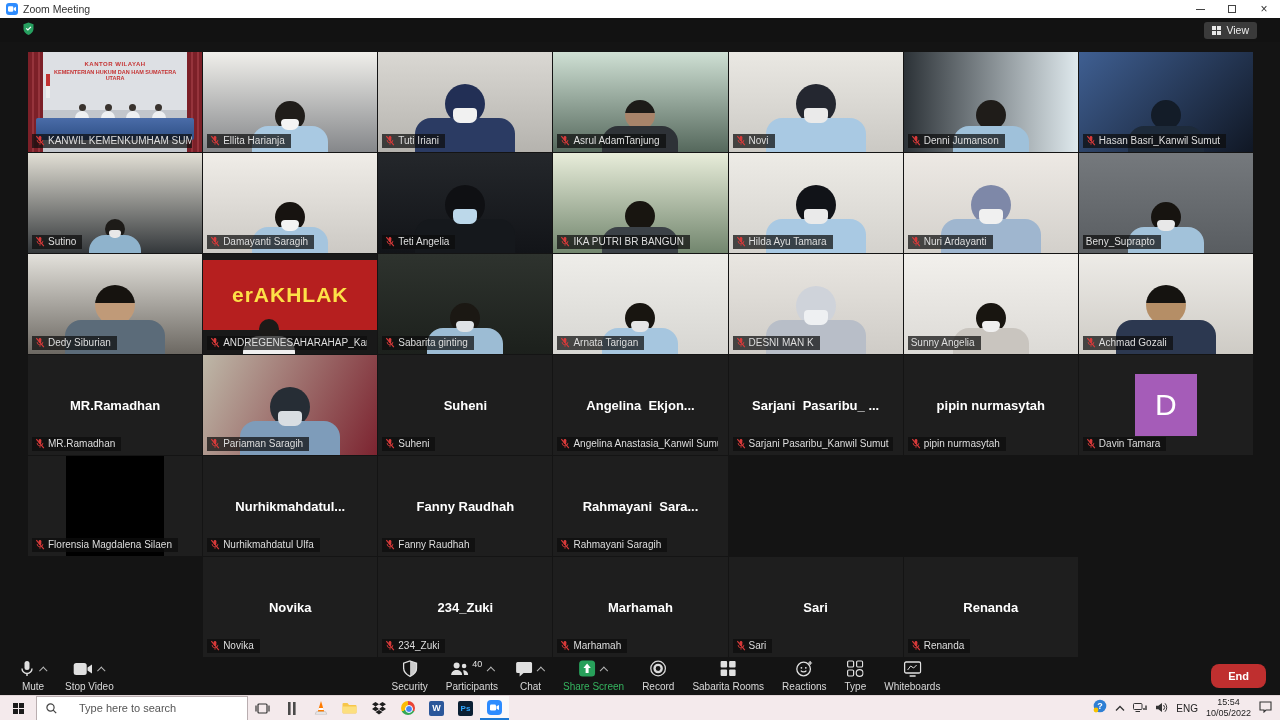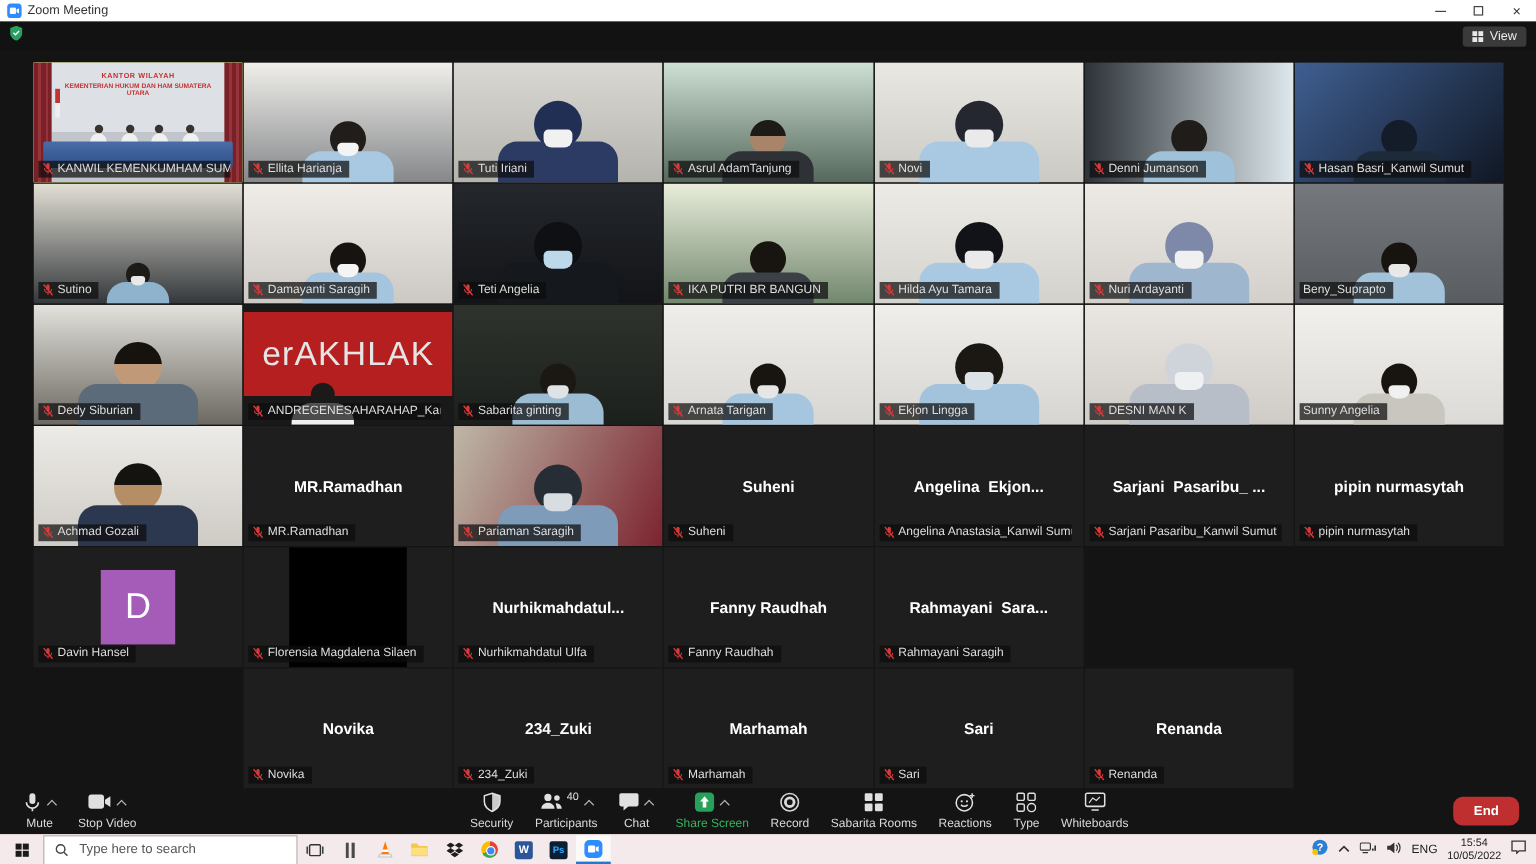--- a/index.html
+++ b/index.html
@@ -19,7 +19,7 @@
   .wmax i { display:block; width:8px; height:8px; border:1px solid #444; }
   
   .appbar { position:absolute; top:18px; left:0; right:0; height:24px; background:#121212;
-    display:flex; align-items:center; padding:0 8px;gap:32px; }
+    display:flex; align-items:center; padding:0 23px;gap:32px; }
   .viewbtn { margin-left:auto; background:#3a3a3a; border-radius:3px; height:17px;
     display:flex; align-items:center; gap:5px; padding:0 8px; font-size:10.5px; color:#ececec; }
   .vgrid { display:grid; grid-template-columns:4px 4px; grid-template-rows:4px 4px; gap:1px; }

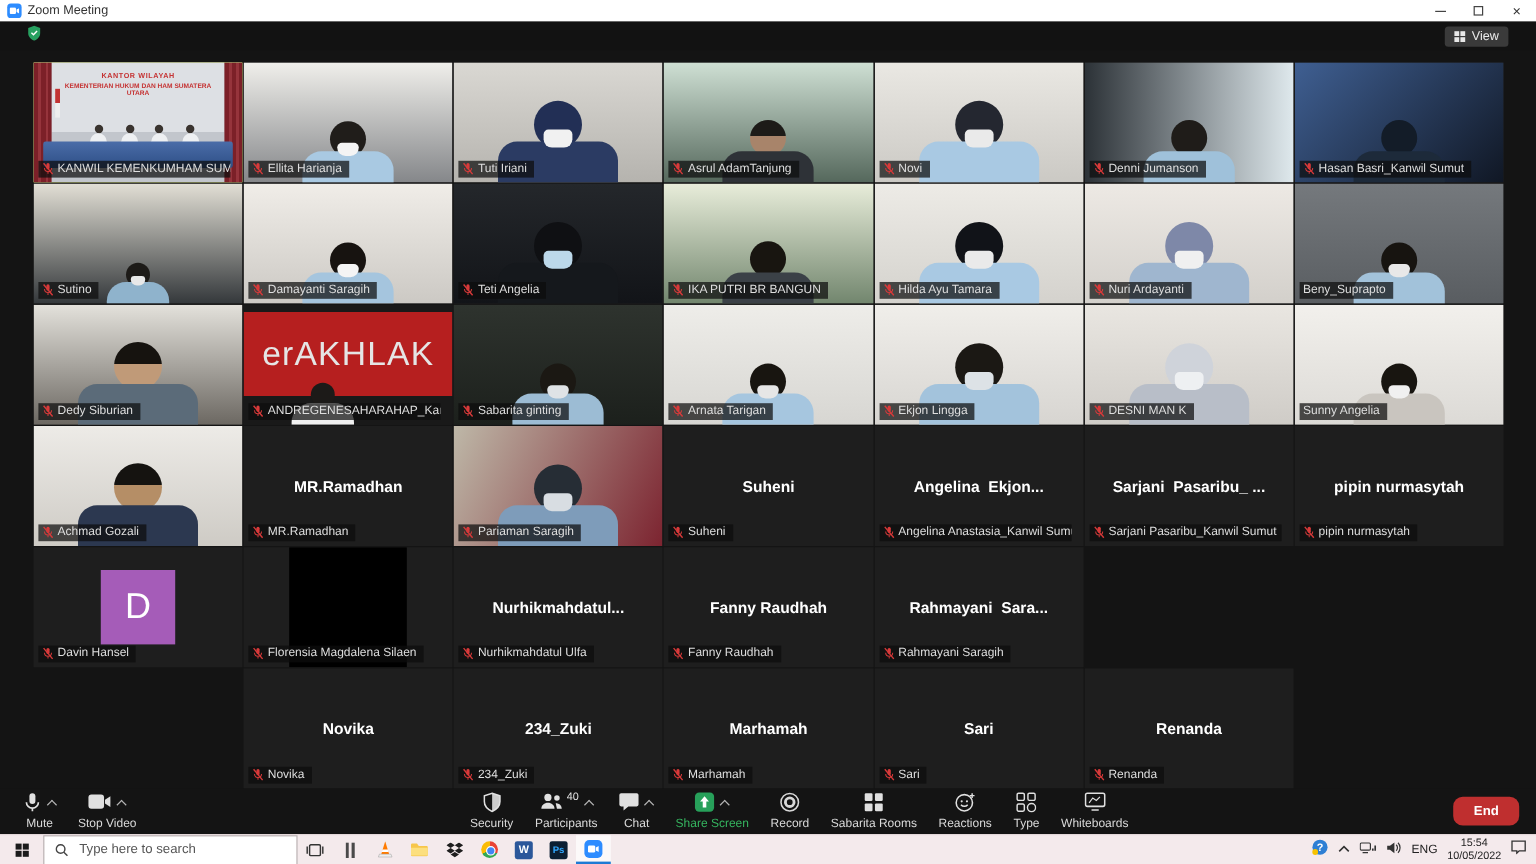--- a/index.html
+++ b/index.html
@@ -66,7 +66,7 @@
   .redscene { background:#191919; }
   .redbox { position:absolute; left:0; right:0; top:6px; height:70px; background:#b61f1f;
     display:flex; align-items:center; justify-content:center; overflow:hidden; }
-  .redbox span { color:#e5e5e5; font-weight:normal; font-size:28px; letter-spacing:1px; white-space:nowrap; }
+  .redbox span { color:#fde047; font-weight:bold; font-size:21px; letter-spacing:1px; white-space:nowrap; }
   
   .avatarbox { position:absolute; left:50%; top:50%; transform:translate(-50%,-50%);
     width:62px; height:62px; display:flex; align-items:center; justify-content:center;

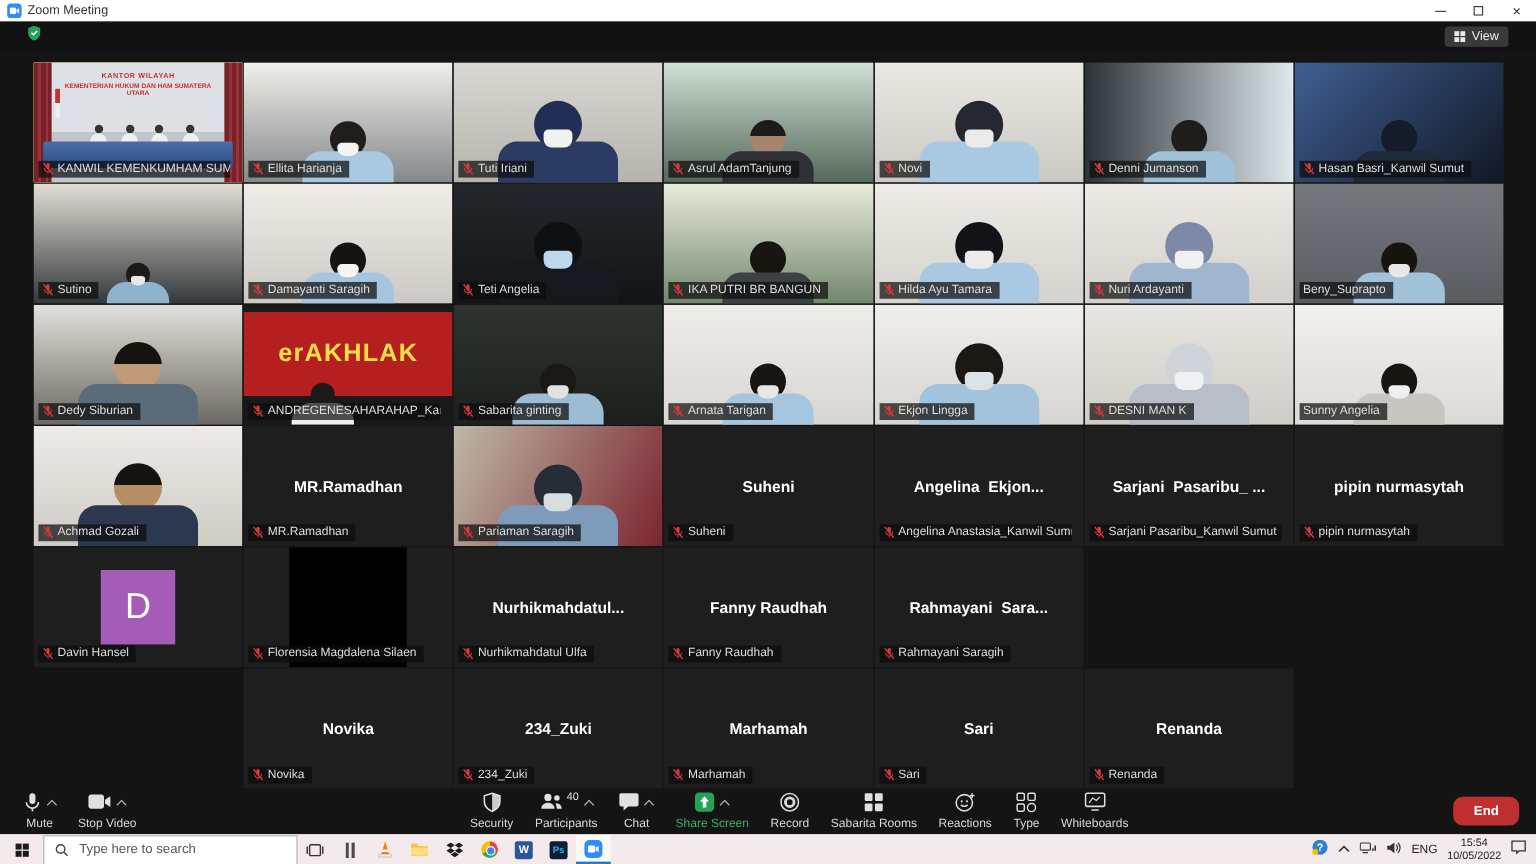--- a/index.html
+++ b/index.html
@@ -482,24 +482,6 @@
       </div>
     </div>
     <div class="tile">
-      <div class="scene" style="background:linear-gradient(180deg, #f0eeea, #d7d5d1)">
-        <span class="person lg">
-    <span class="p-head" style="display:block;background:#1b1814"></span>
-          <span class="p-mask" style="background:#dde2e6;display:block"></span>
-    <span class="p-body" style="display:block;background:#a3c3dc"></span>
-        </span>
-      </div>
-      <div class="nlabel">
-        <svg width="10" height="11" viewBox="0 0 12 13" style="flex:none">
-          <rect x="4.4" y="1" width="3.2" height="6.2" rx="1.6" fill="#d83a3a"></rect>
-          <path d="M2.5 5.8a3.5 3.5 0 0 0 7 0" fill="none" stroke="#d83a3a"></path>
-          <line x1="6" y1="9.6" x2="6" y2="11.6" stroke="#d83a3a"></line>
-          <line x1="1.6" y1="1.2" x2="10.6" y2="12" stroke="#d83a3a" stroke-width="1.4"></line>
-        </svg>
-        <span>Ekjon Lingga</span>
-      </div>
-    </div>
-    <div class="tile">
       <div class="scene" style="background:linear-gradient(180deg, #e9e6e1, #cfccc7)">
         <span class="person lg">
     <span class="p-head" style="display:block;background:#cfd3da"></span>

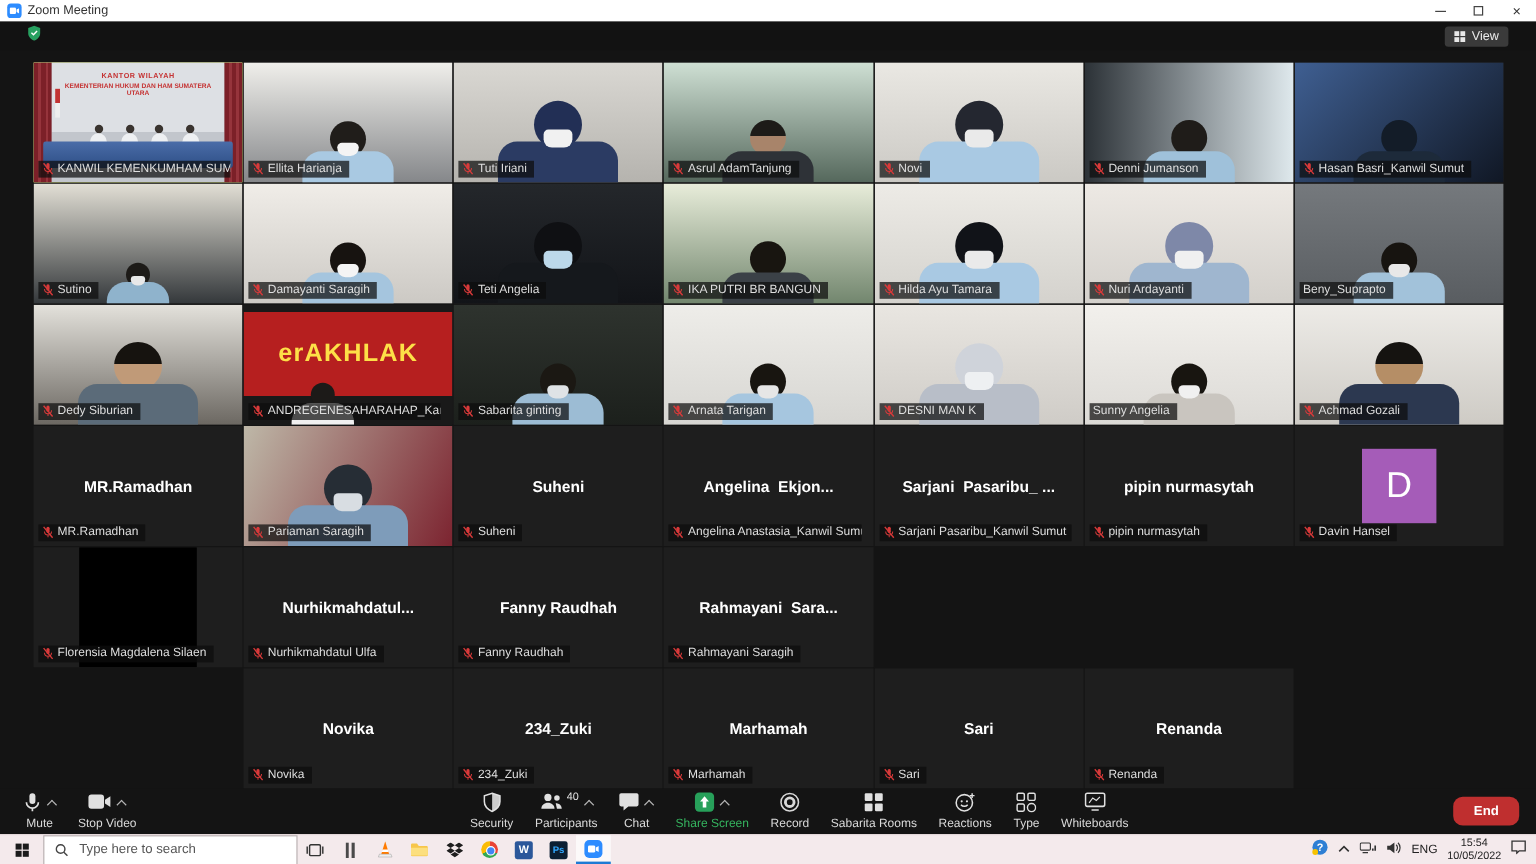--- a/index.html
+++ b/index.html
@@ -615,7 +615,7 @@
           <line x1="6" y1="9.6" x2="6" y2="11.6" stroke="#d83a3a"></line>
           <line x1="1.6" y1="1.2" x2="10.6" y2="12" stroke="#d83a3a" stroke-width="1.4"></line>
         </svg>
-        <span>Davin Hansel</span>
+        <span>Davin Tamara</span>
       </div>
     </div>
     <div class="tile">

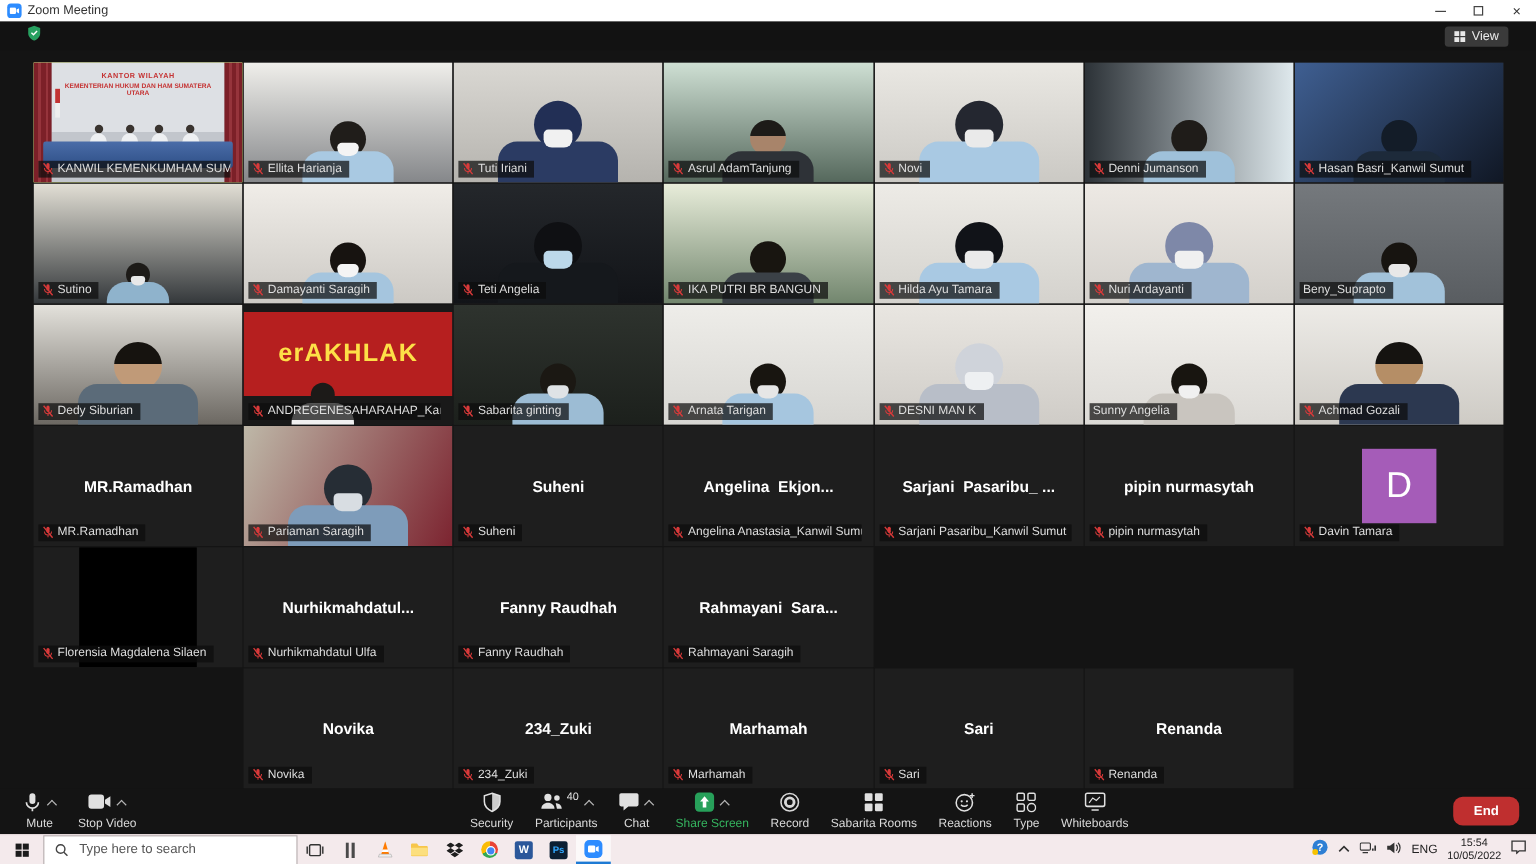--- a/index.html
+++ b/index.html
@@ -93,7 +93,7 @@
   .winlogo { display:grid; grid-template-columns:5px 5px; grid-template-rows:5px 5px; gap:1px; }
   .winlogo i { background:#1b1b1b; }
   .searchbox { width:212px; height:25px; background:#ffffff; border:1px solid #b9aeb0;
-    display:flex; align-items:center; gap:9px; padding:0 9px; font-size:11px; color:#555555; }
+    display:flex; align-items:center; gap:22px; padding:0 9px; font-size:11px; color:#555555; }
   .tapps { display:flex; height:100%; }
   .tapp { width:29px; height:100%; display:flex; align-items:center; justify-content:center; position:relative; }
   .tapp.active { background:rgba(255,255,255,0.7); border-bottom:2px solid #1e7ad4; }

